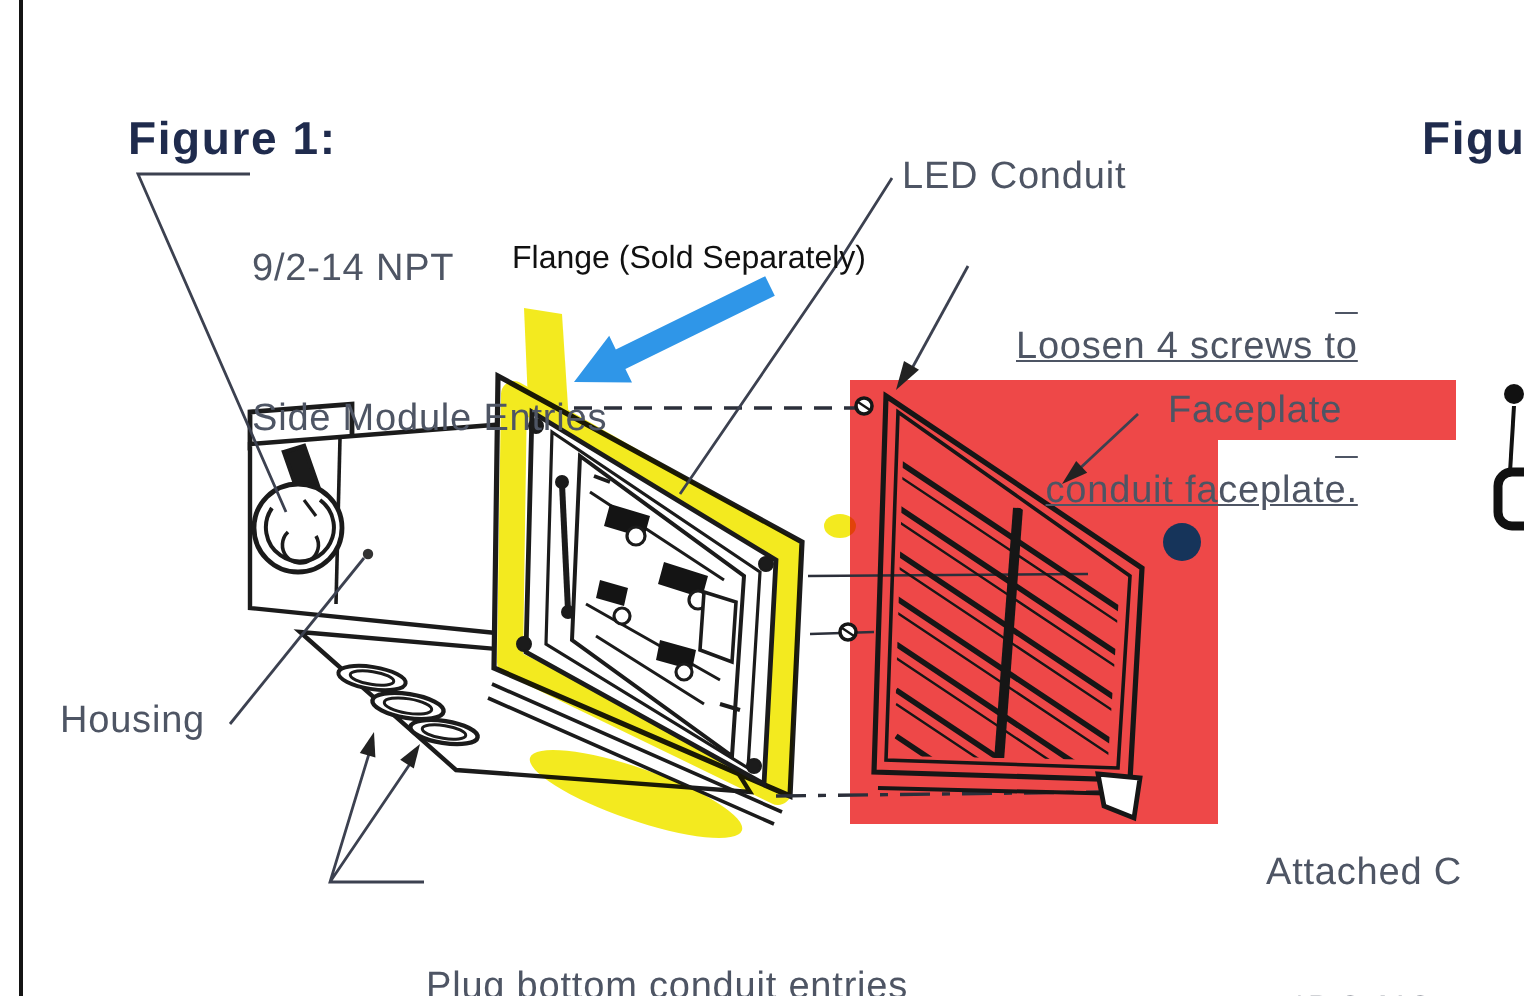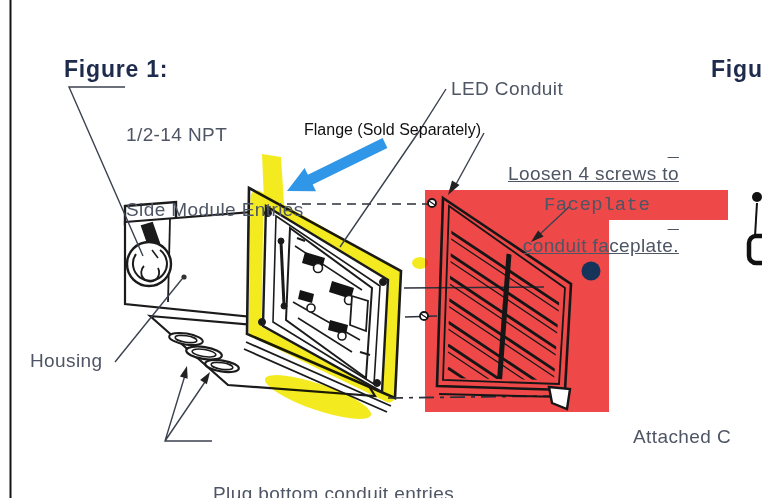--- a/index.html
+++ b/index.html
@@ -141,7 +141,7 @@
 <div id="fig2" class="txt title">Figu</div>
 
 <div id="npt" class="txt">
-  <div>1/2-14 NPT</div>
+  <div>9/2-14 NPT</div>
   <div>Side Module Entries</div>
 </div>
 

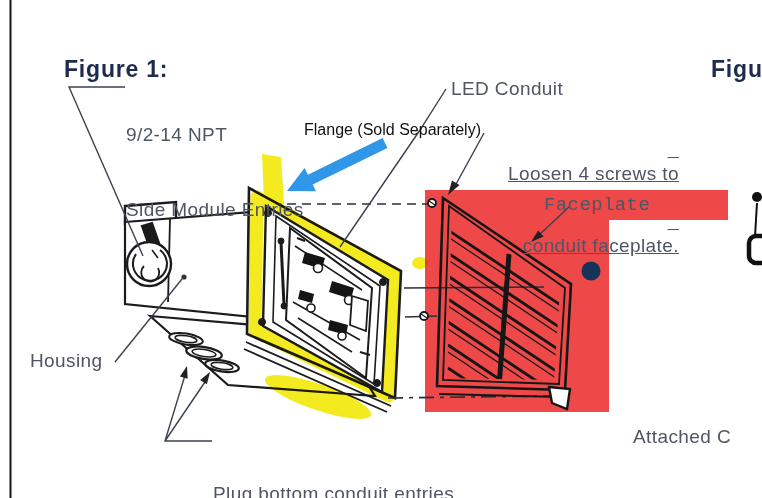--- a/index.html
+++ b/index.html
@@ -21,7 +21,7 @@
   #plug{left:213px;top:426px;line-height:27px;}
   #attached{left:633px;top:379px;text-align:center;line-height:23px;}
   #flange-note{left:256px;top:120px;color:#111;font-size:16px;
-               letter-spacing:0;line-height:19px;margin-left:48px;}
+               letter-spacing:0;line-height:19px;}
 </style>
 </head>
 <body>

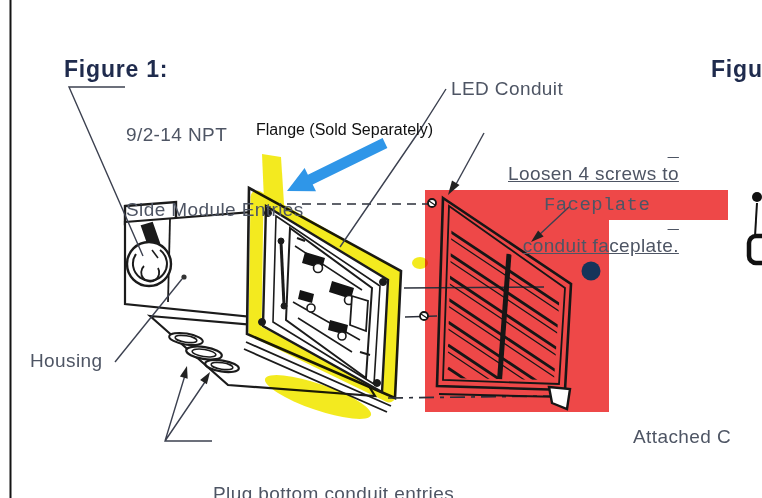--- a/index.html
+++ b/index.html
@@ -16,7 +16,7 @@
   #npt{left:126px;top:72px;}
   #led{left:451px;top:76px;}
   #loosen{left:508px;top:114px;text-align:right;line-height:24px;text-decoration:underline;}
-  #faceplate-label{left:544px;top:193px;font-family:Liberation Mono, monospace;}
+  #faceplate-label{left:584px;top:193px;}
   #housing-label{left:30px;top:348px;}
   #plug{left:213px;top:426px;line-height:27px;}
   #attached{left:633px;top:379px;text-align:center;line-height:23px;}

